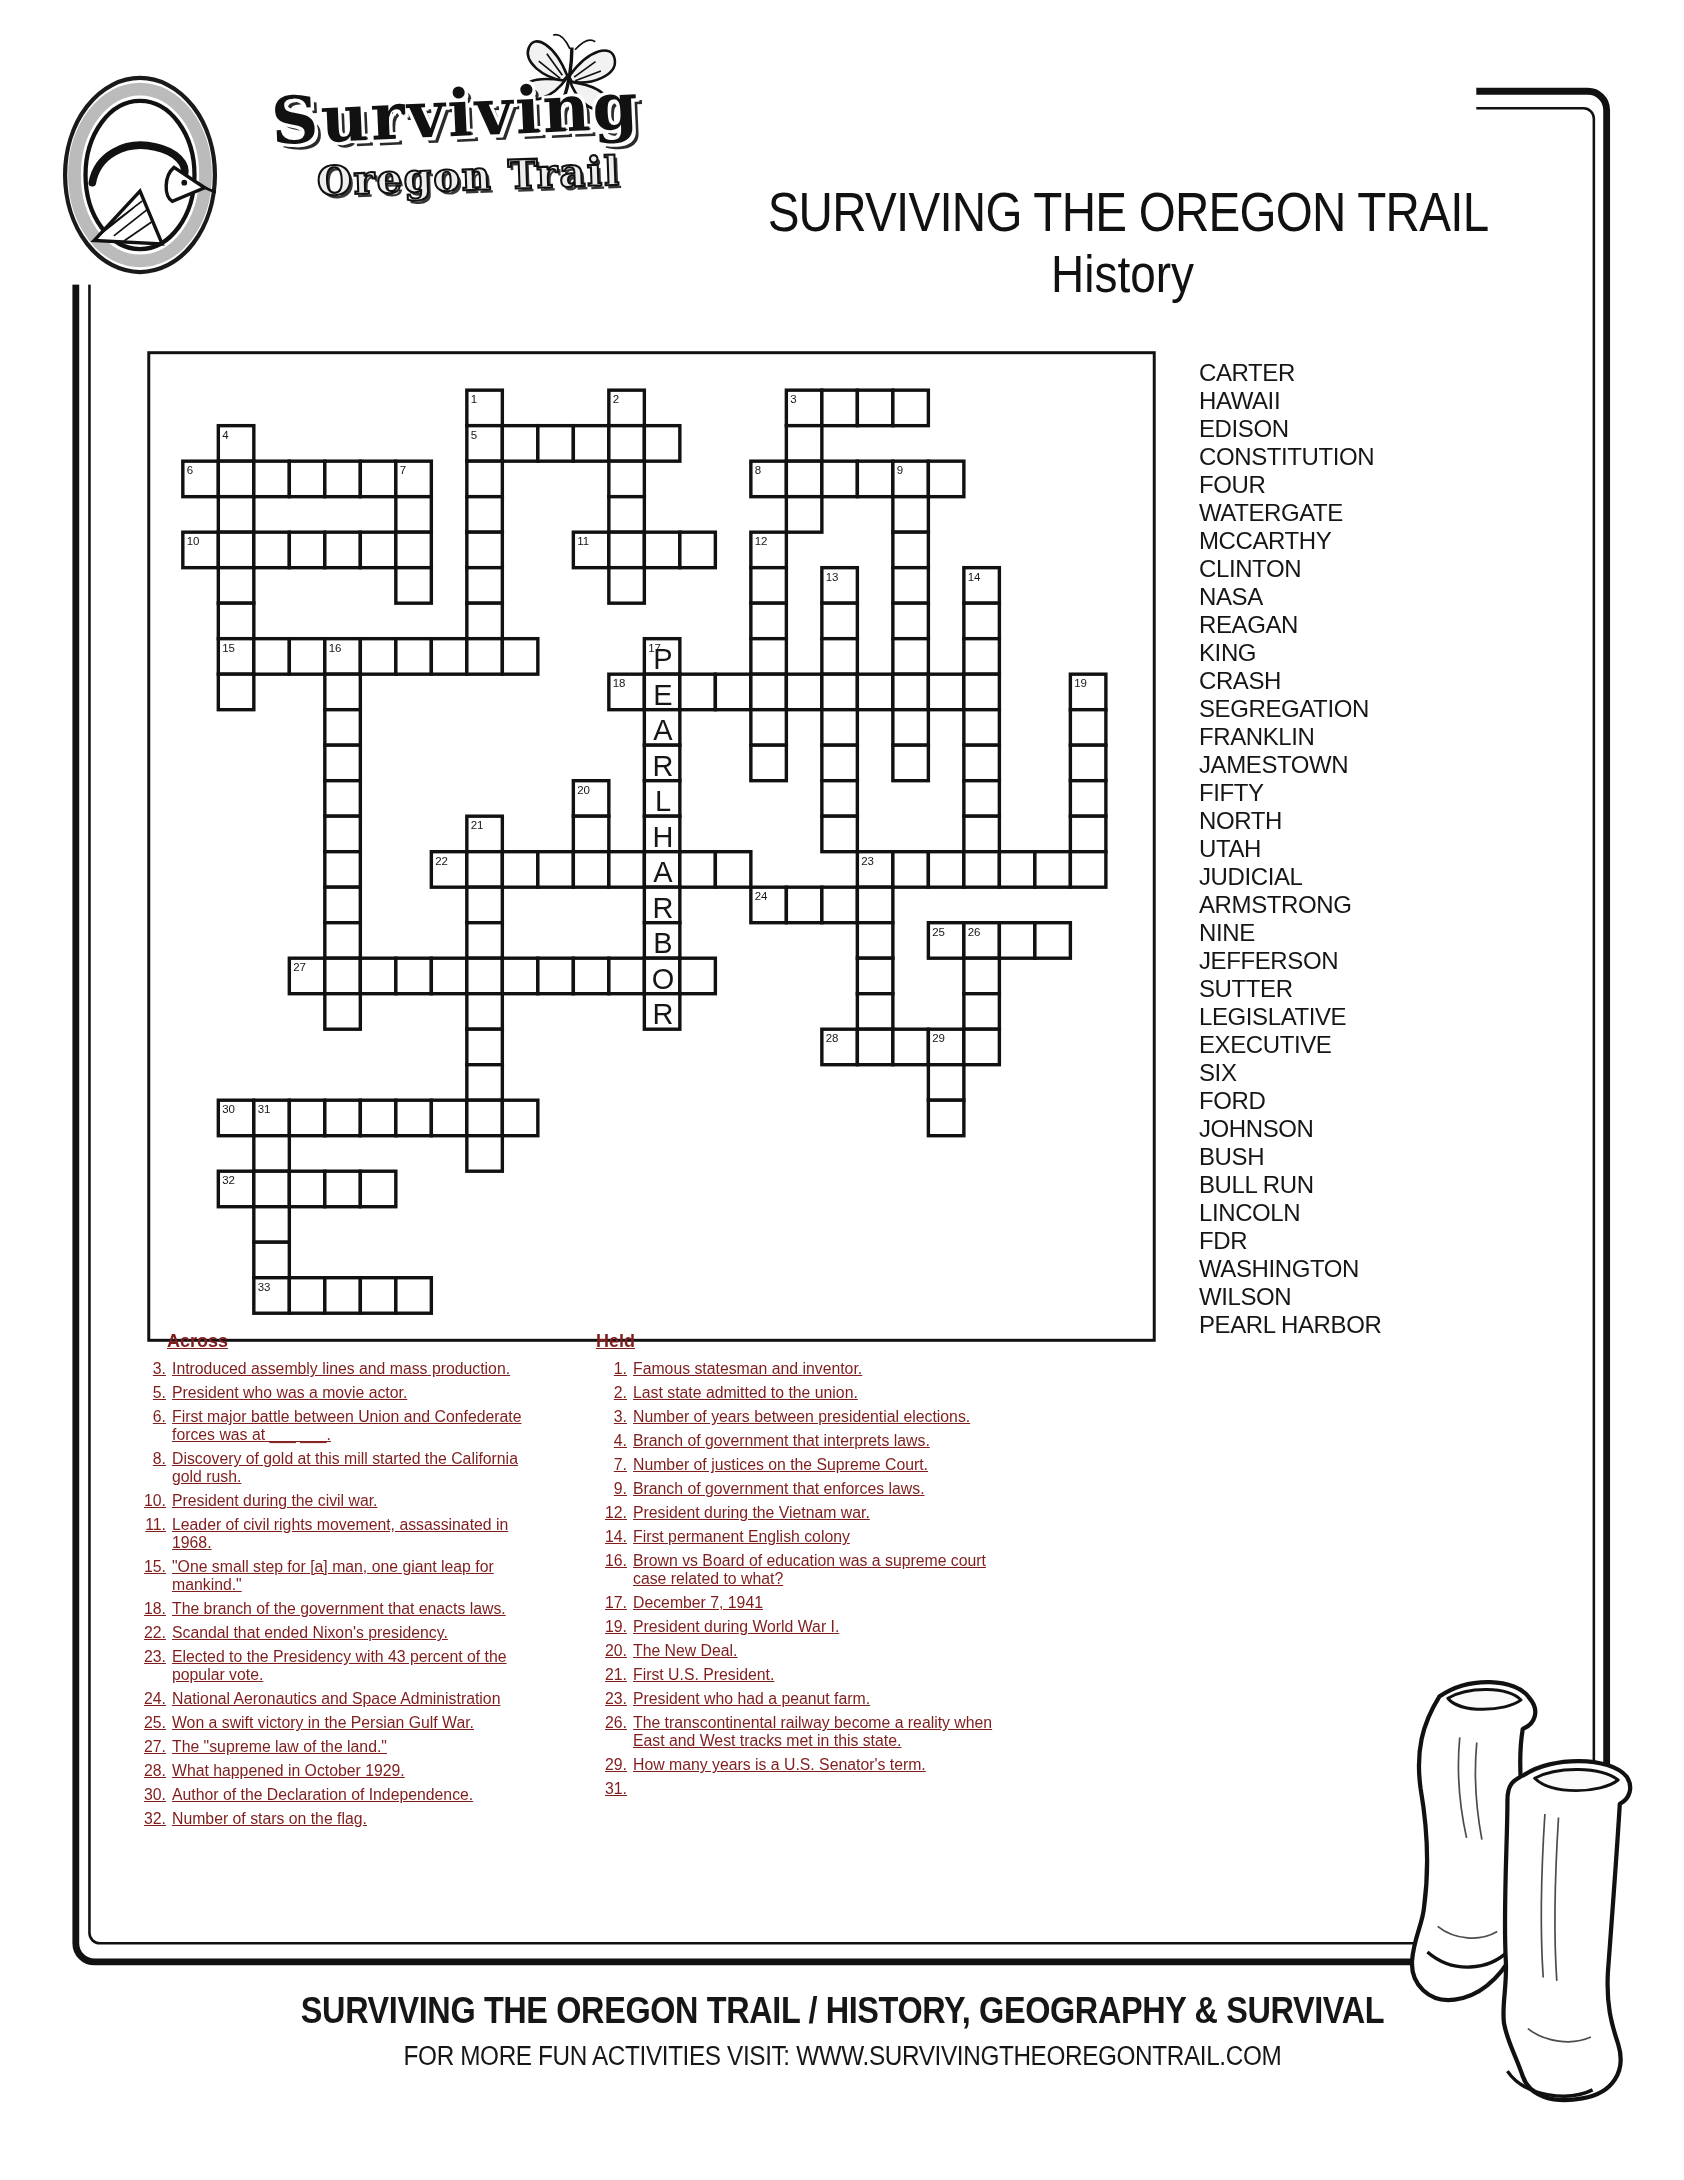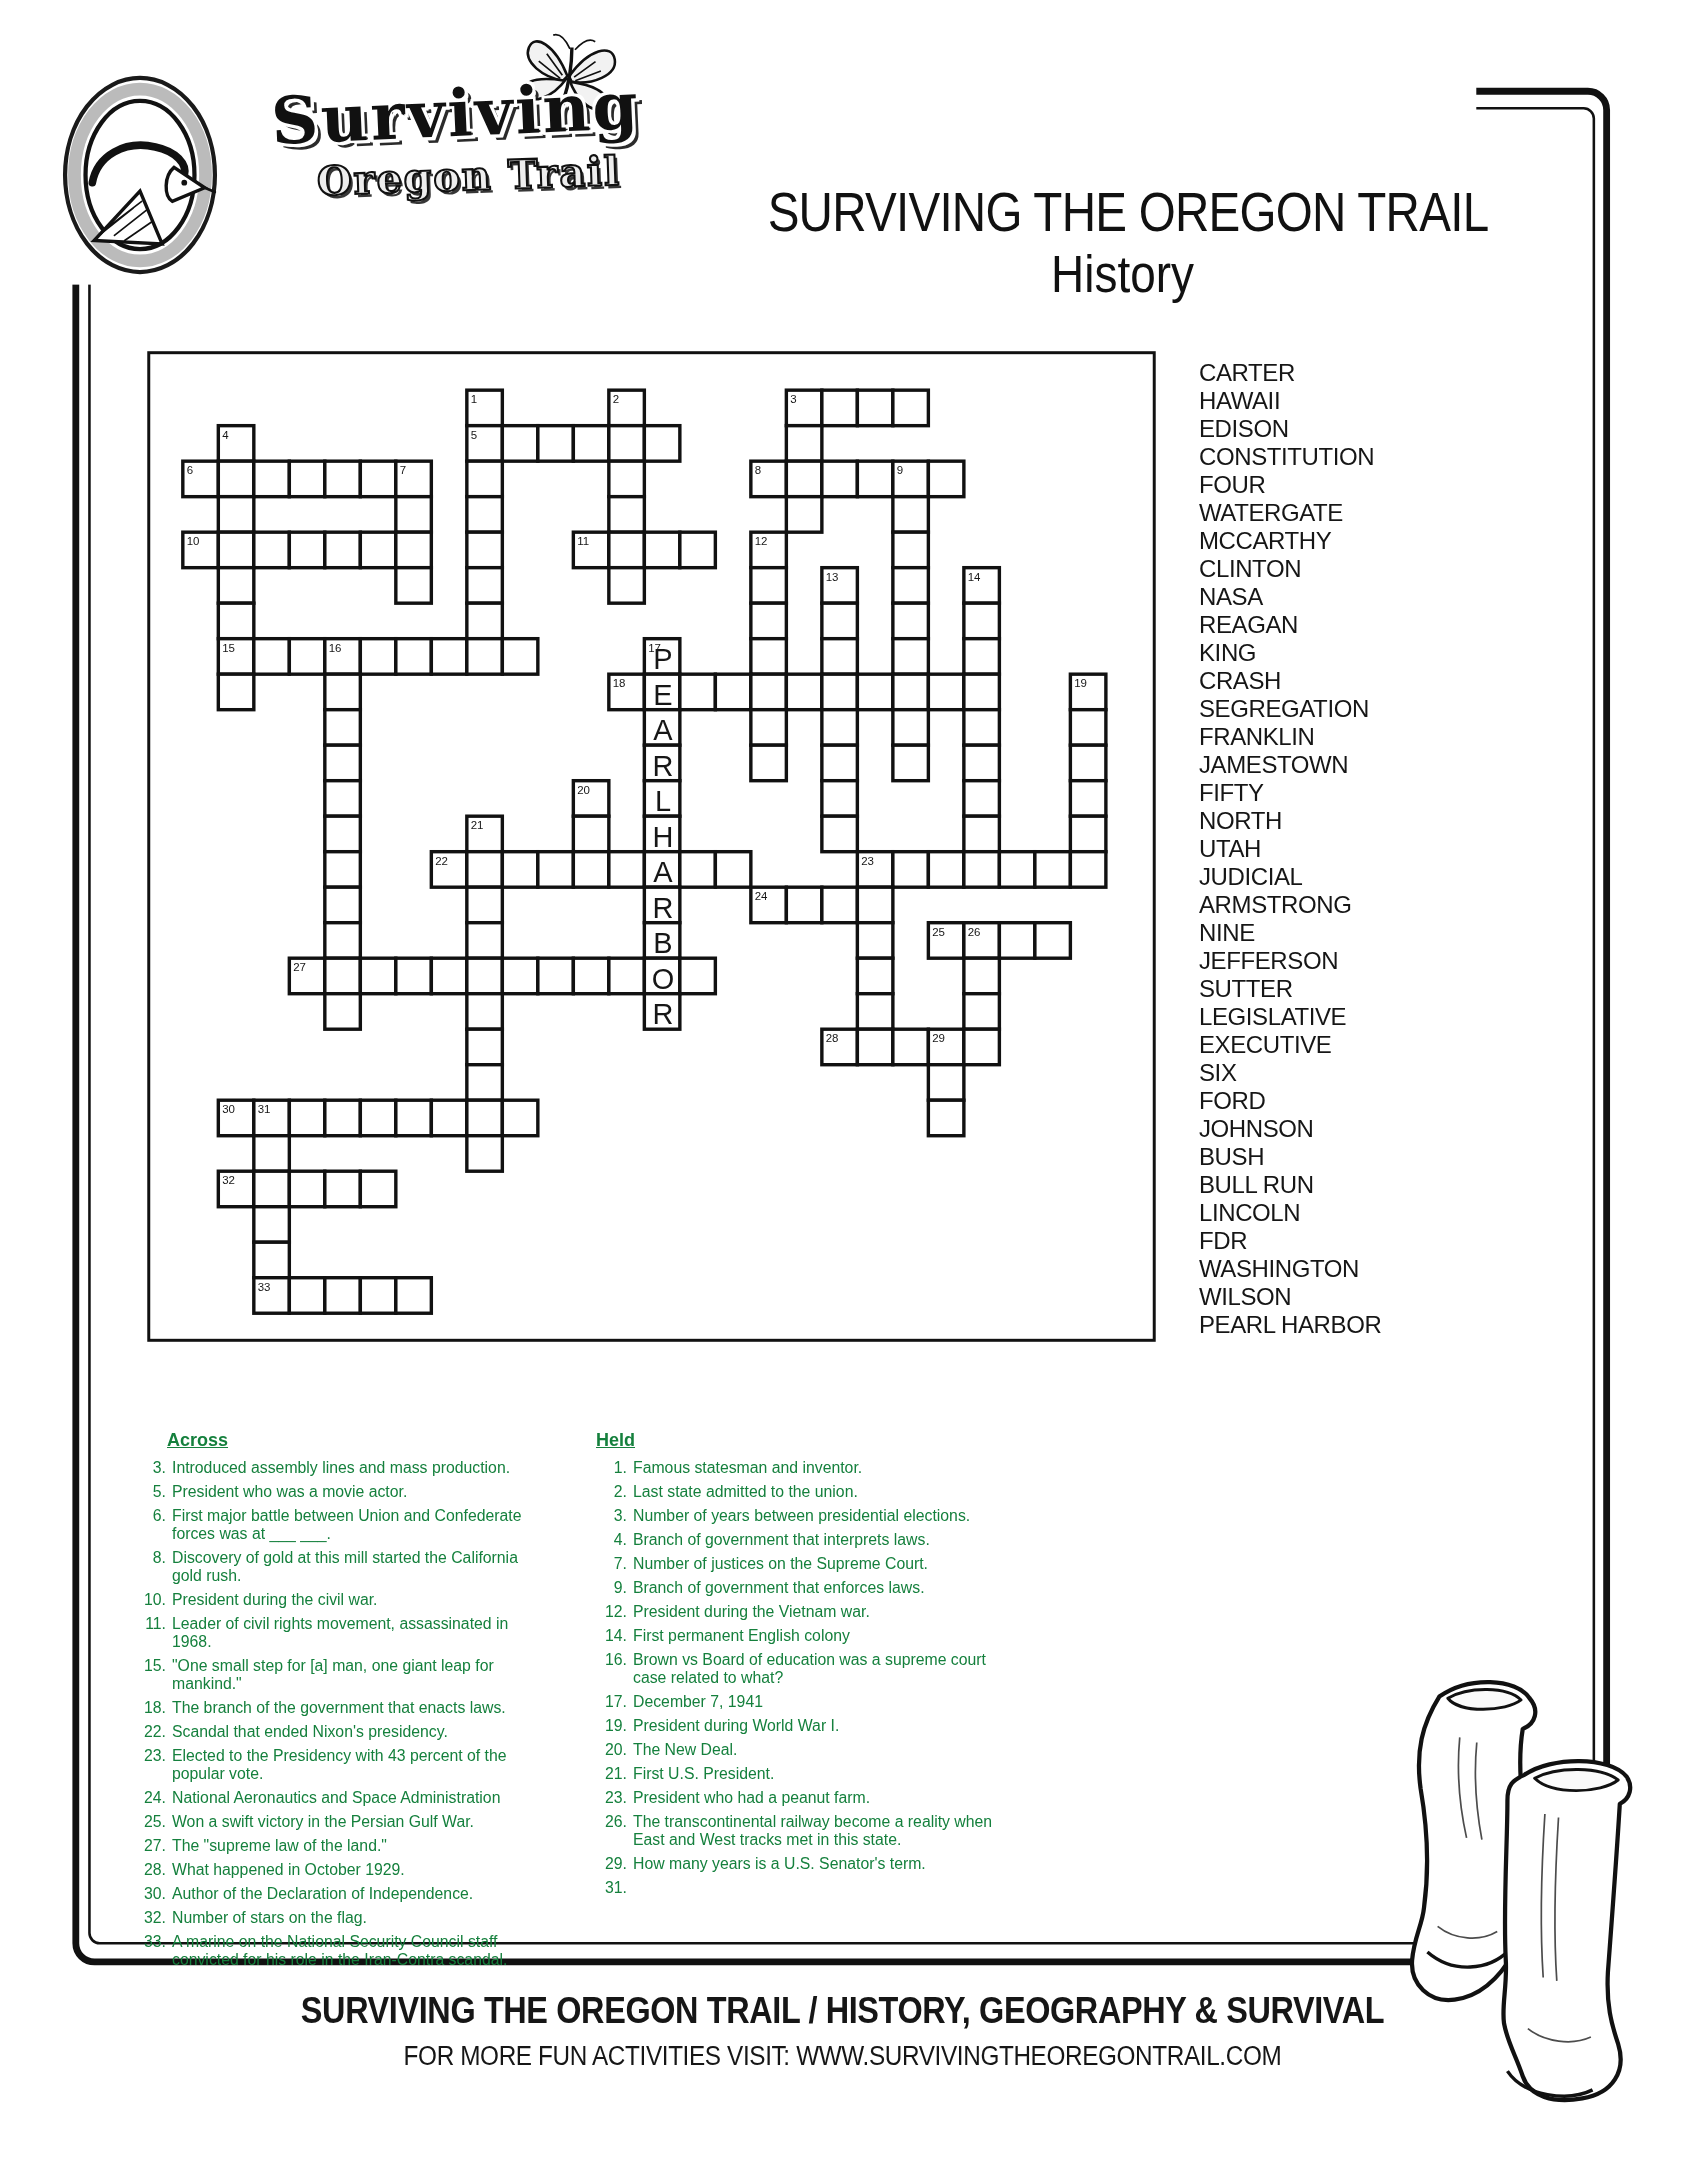--- a/index.html
+++ b/index.html
@@ -25,7 +25,7 @@
     letter-spacing:-0.4px;color:#161616;}
 
   
-  .clue-col{position:absolute;top:1431px;font-size:15.8px;line-height:18px;color:#15803d;}
+  .clue-col{position:absolute;top:1332px;font-size:15.8px;line-height:18px;color:#7f1d1d;text-decoration:underline;}
   #clues-across{left:135px;width:436px;}
   #clues-down{left:596px;width:426px;}
   .clue-heading{font-weight:bold;text-decoration:underline;font-size:18px;margin-bottom:10.2px;}

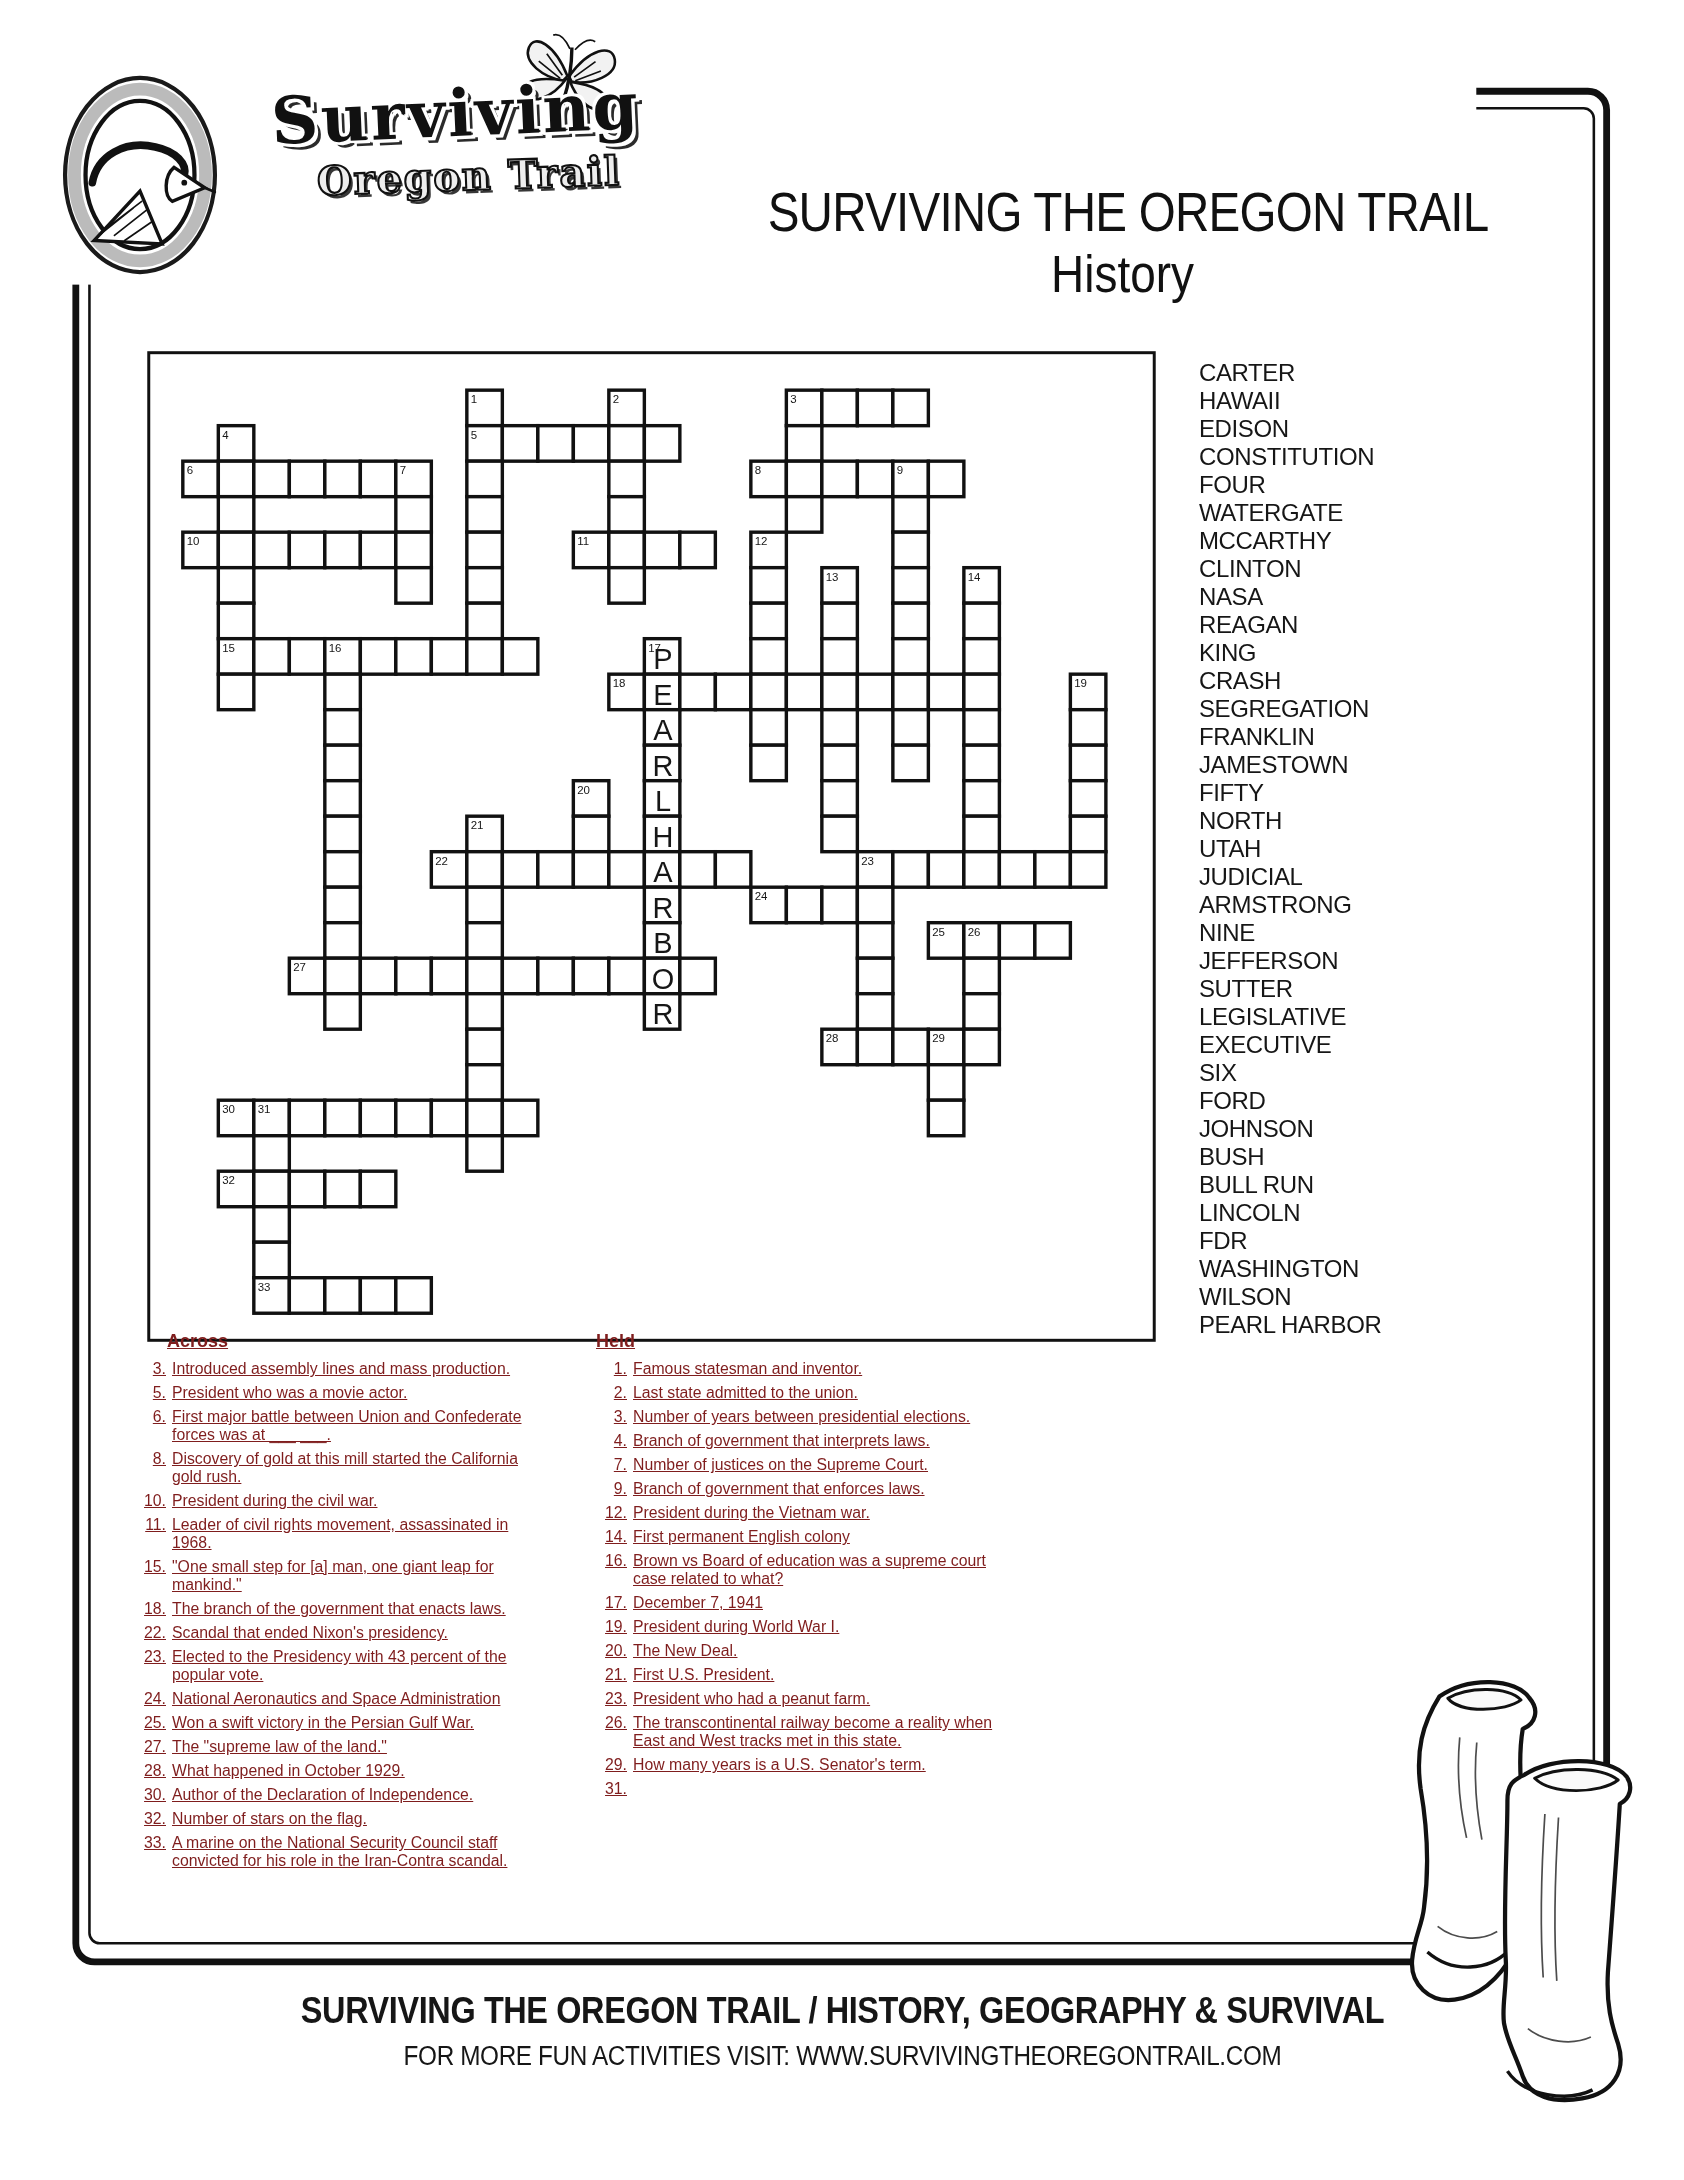--- a/index.html
+++ b/index.html
@@ -446,11 +446,6 @@
           <div class="clue-num">32.</div>
           <div class="clue-text">Number of stars on the flag.</div>
         </div>
-        <div class="clue">
-          <div class="clue-num">33.</div>
-          <div class="clue-text">A marine on the National Security Council staff
-convicted for his role in the Iran-Contra scandal.</div>
-        </div>
       </div>
   </div>
   <div id="clues-down" class="clue-col">

